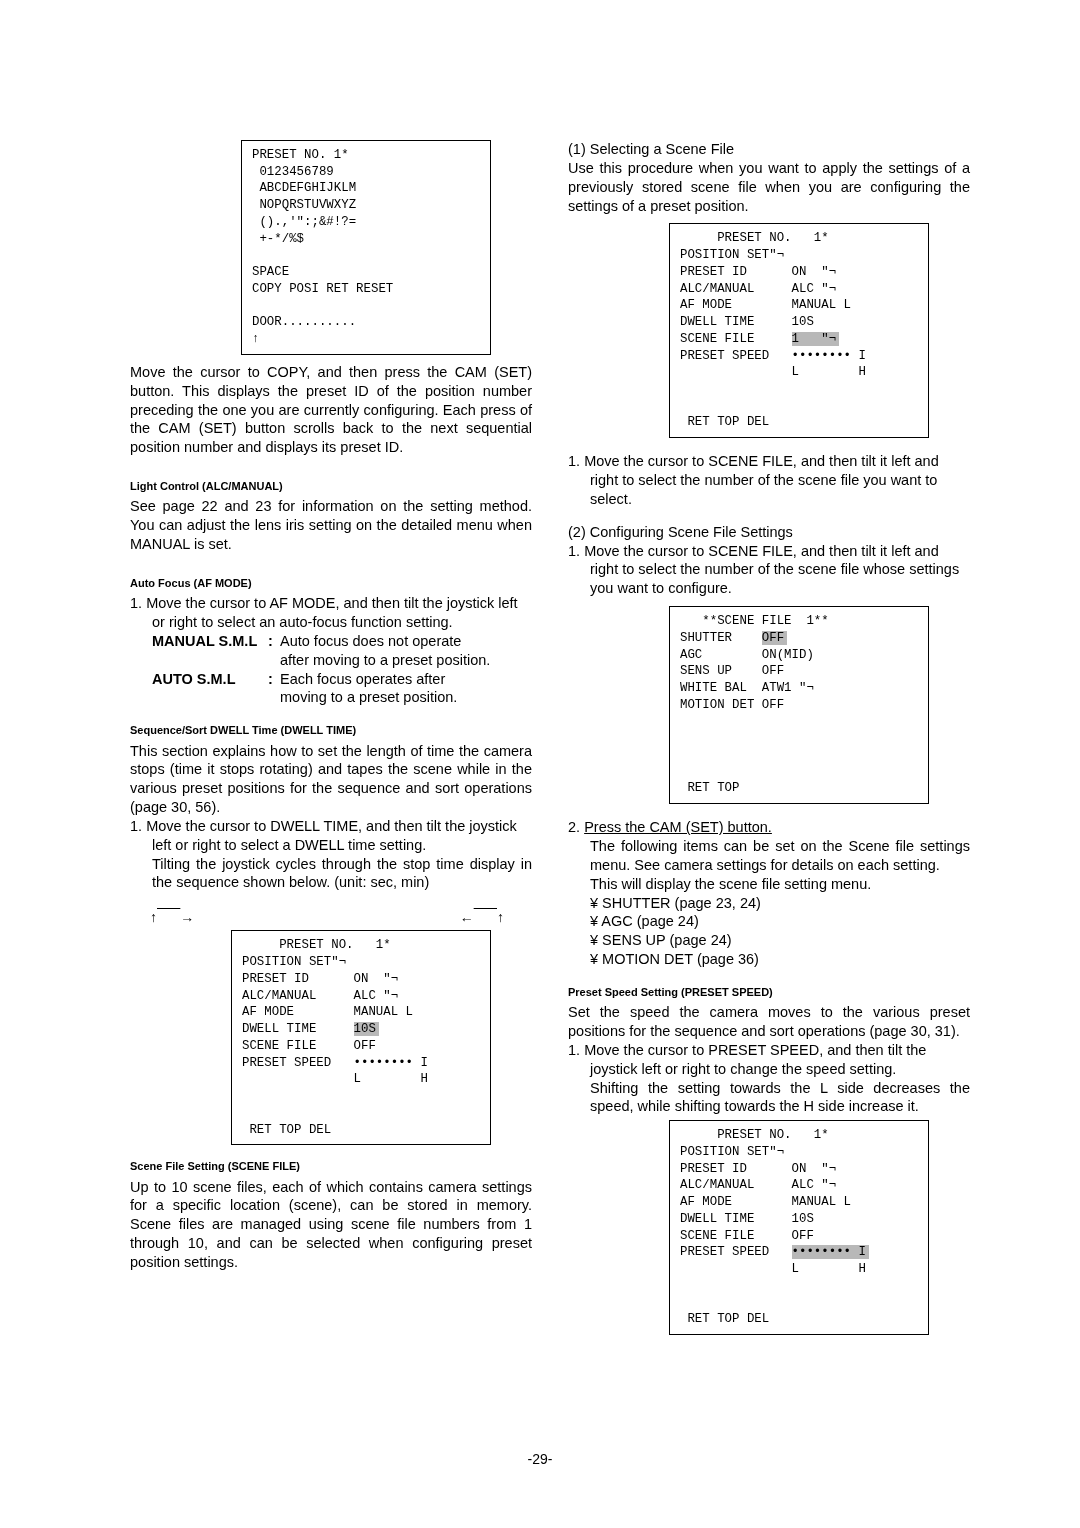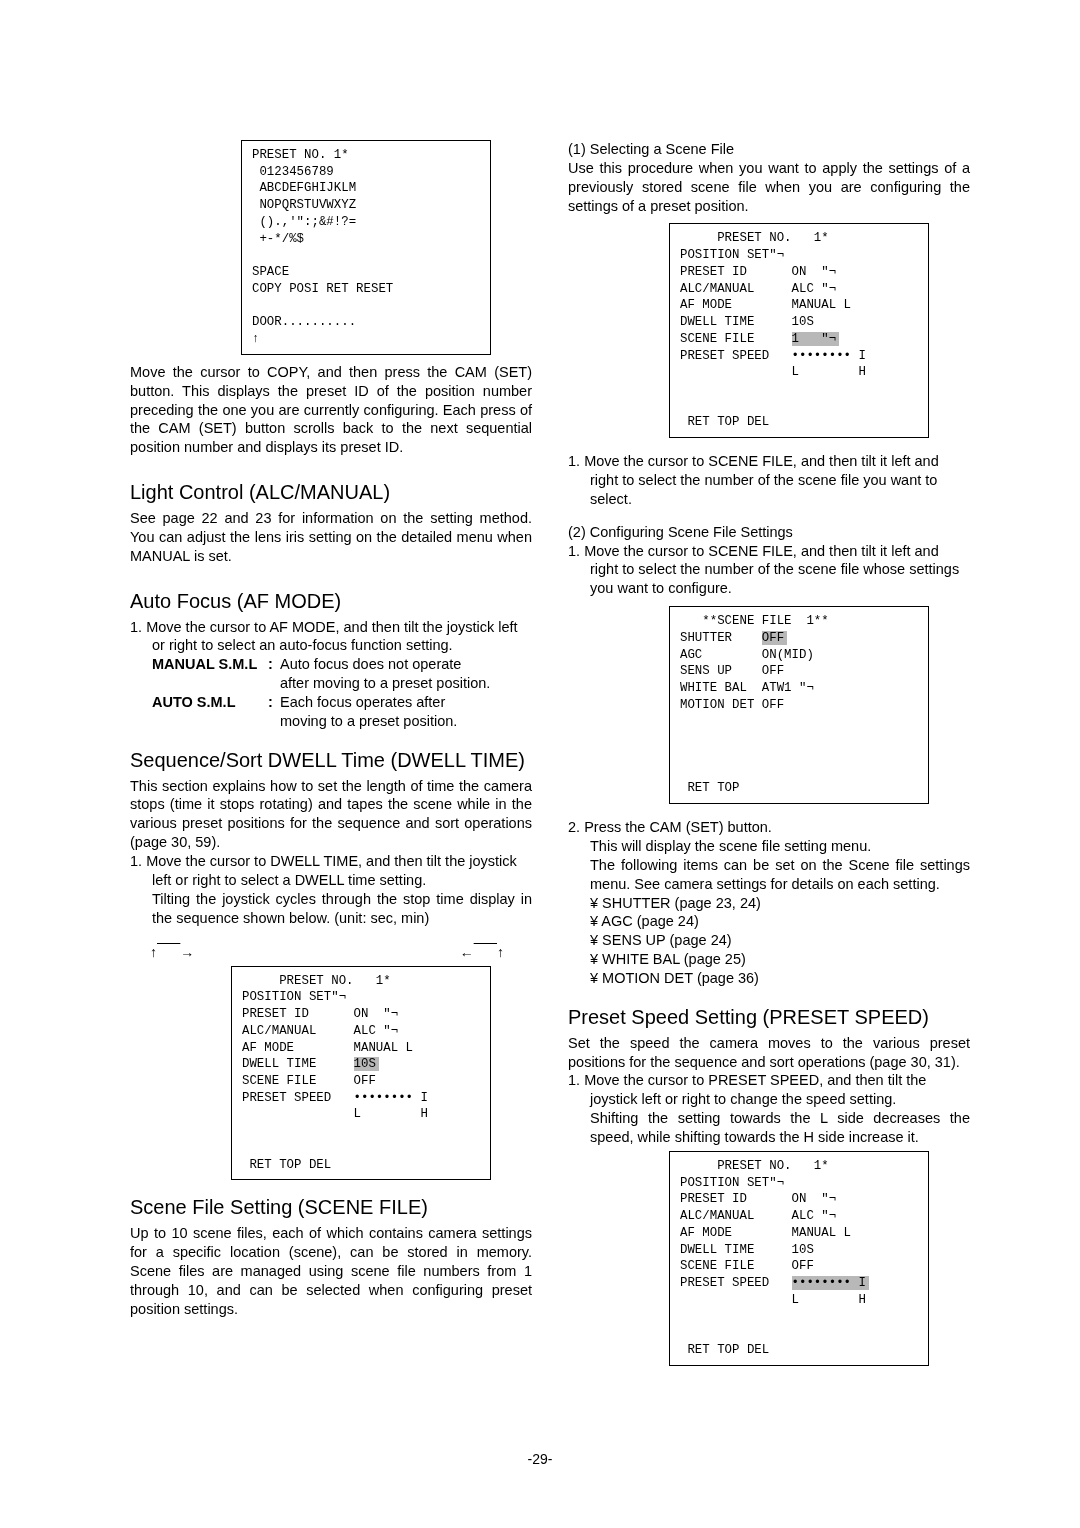--- a/index.html
+++ b/index.html
@@ -45,8 +45,8 @@
     width: 260px;
   }
   h3 {
-    font-size: 20px;
-    font-weight: normal;
+    font-size: 11px;
+    font-weight: bold;
     margin: 0 0 4px 0;
   }
   .subhead {

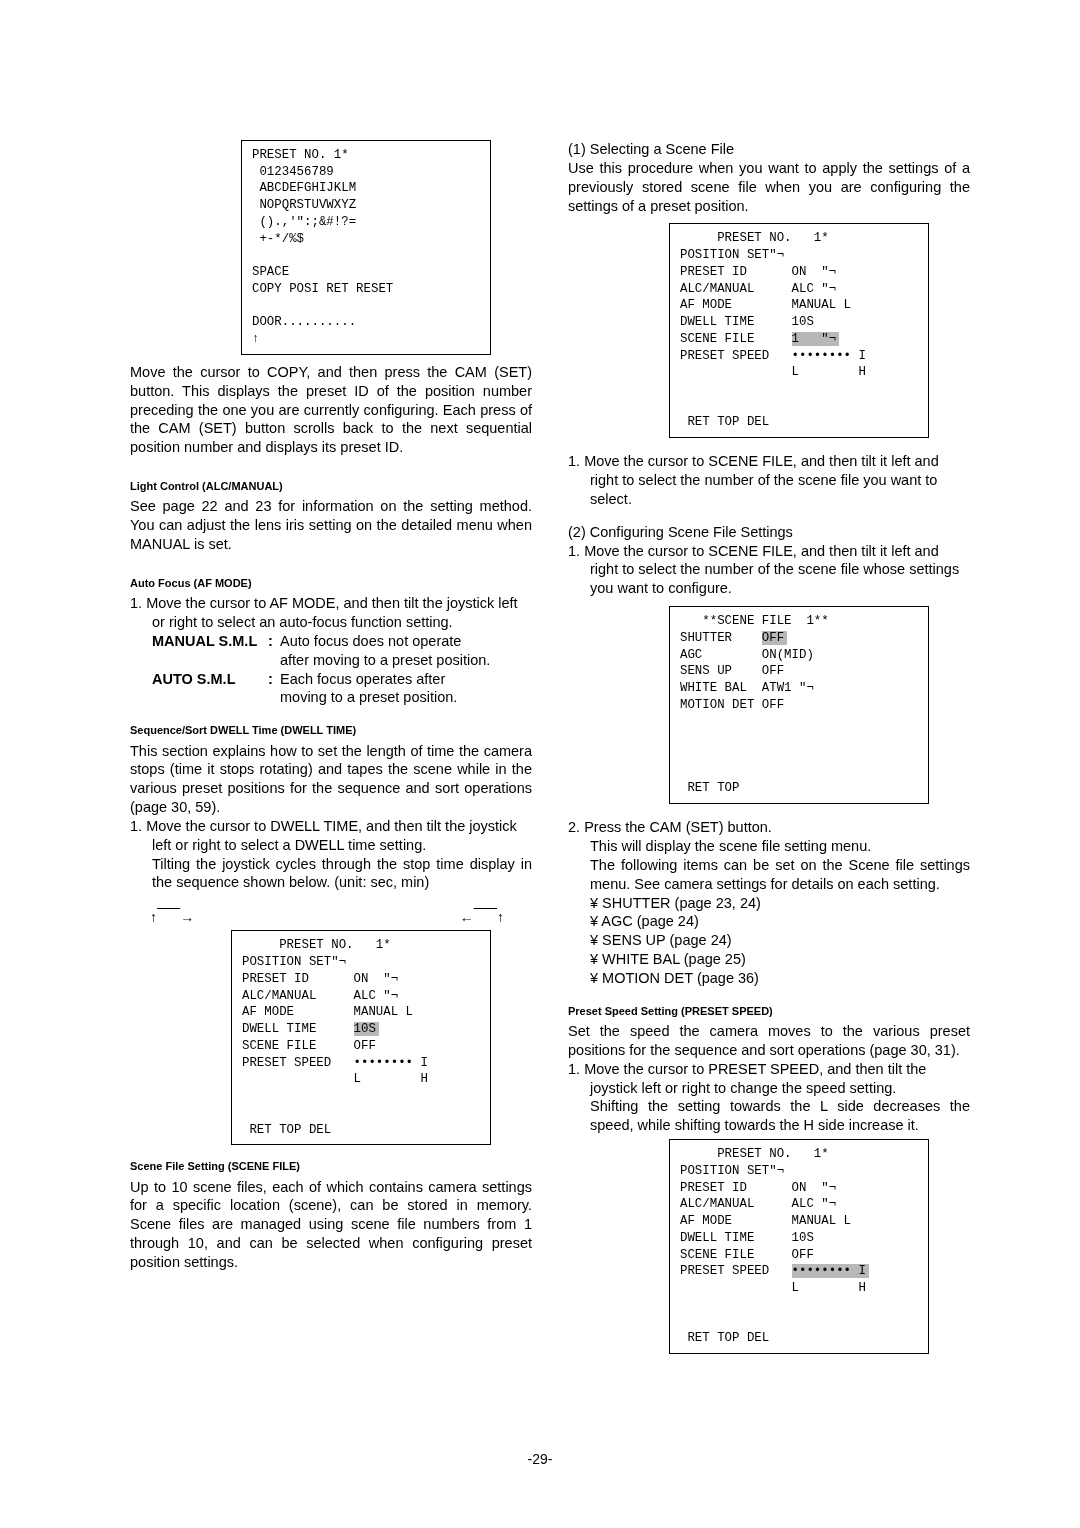--- a/index.html
+++ b/index.html
@@ -172,7 +172,7 @@
 
       <div style="height:16px;"></div>
       <h3>Sequence/Sort DWELL Time (DWELL TIME)</h3>
-      <div class="justify">This section explains how to set the length of time the camera stops (time it stops rotating) and tapes the scene while in the various preset positions for the sequence and sort operations (page 30, 59).</div>
+      <div class="justify">This section explains how to set the length of time the camera stops (time it stops rotating) and tapes the scene while in the various preset positions for the sequence and sort operations (page 30, 56).</div>
       <ol class="num">
         <li>1.  <span class="cont justify" style="display:inline;">Move the cursor to DWELL TIME, and then tilt the joystick left or right to select a DWELL time setting.</span>
           <span class="cont justify">Tilting the joystick cycles through the stop time display in the sequence shown below. (unit: sec, min)</span>

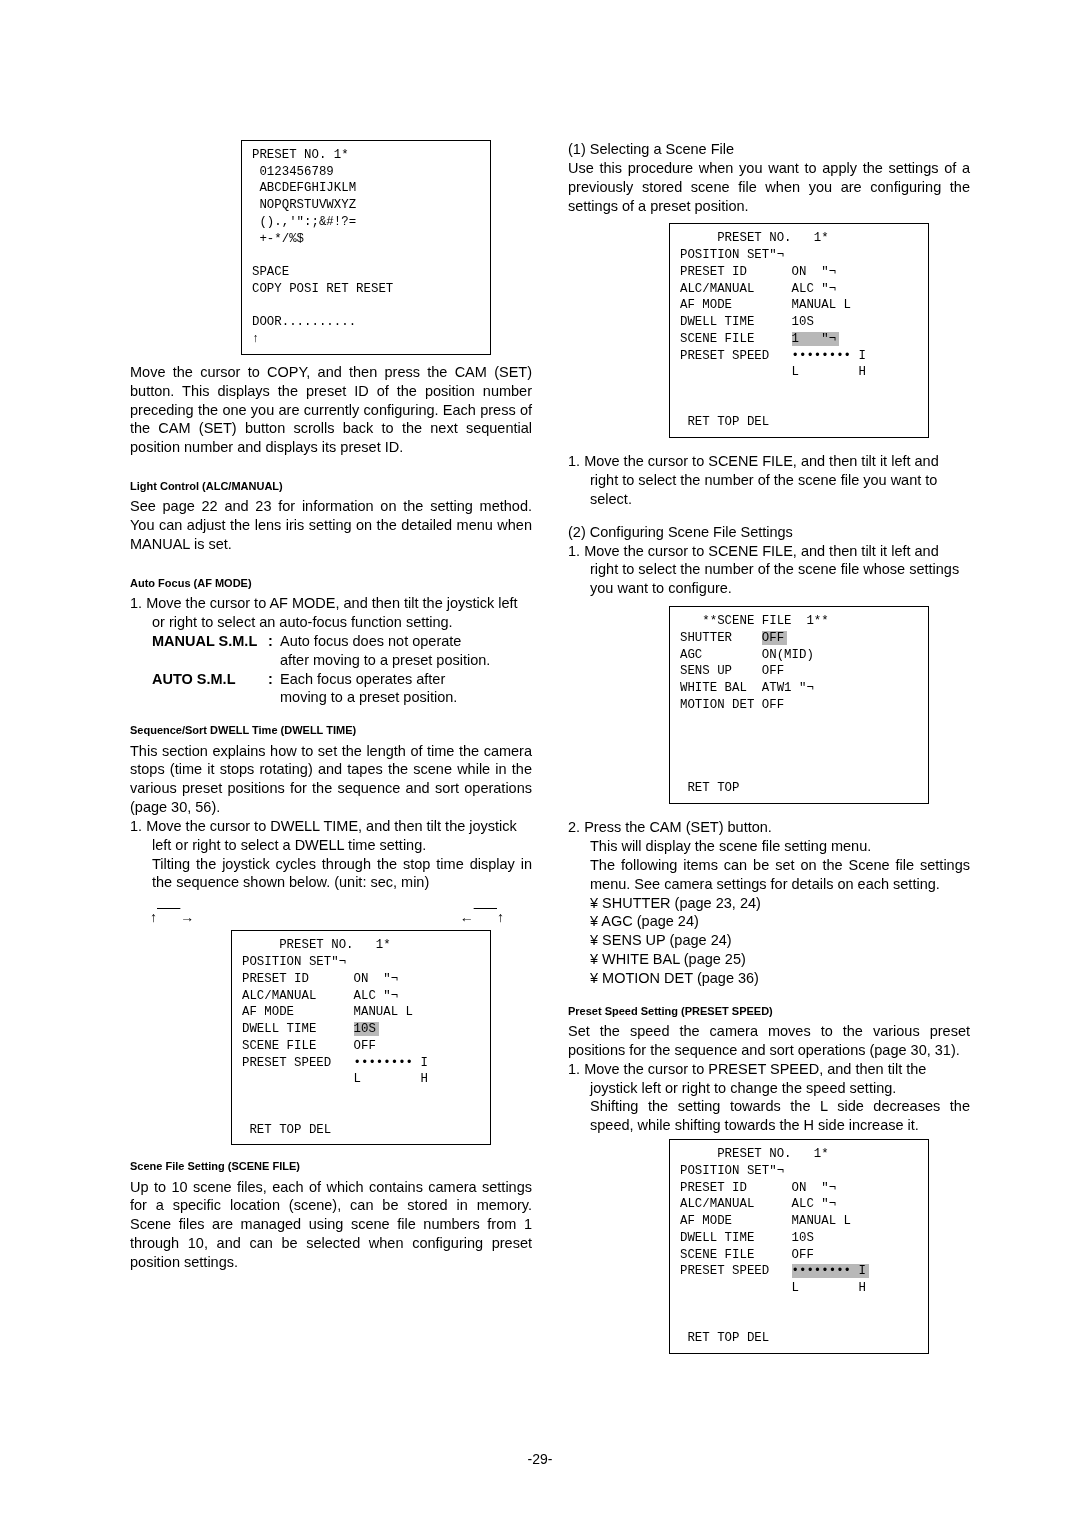--- a/index.html
+++ b/index.html
@@ -256,7 +256,7 @@
 
       <div style="height:14px;"></div>
       <ol class="num">
-        <li>2.  <span class="cont" style="display:inline;">Press the CAM (SET) button.</span>
+        <li>2.  <span class="cont" style="display:inline;text-decoration:underline;">Press the CAM (SET) button.</span>
           <span class="cont">This will display the scene file setting menu.</span>
           <span class="cont justify">The following items can be set on the Scene file settings menu. See camera settings for details on each setting.</span>
           <div class="bullets">

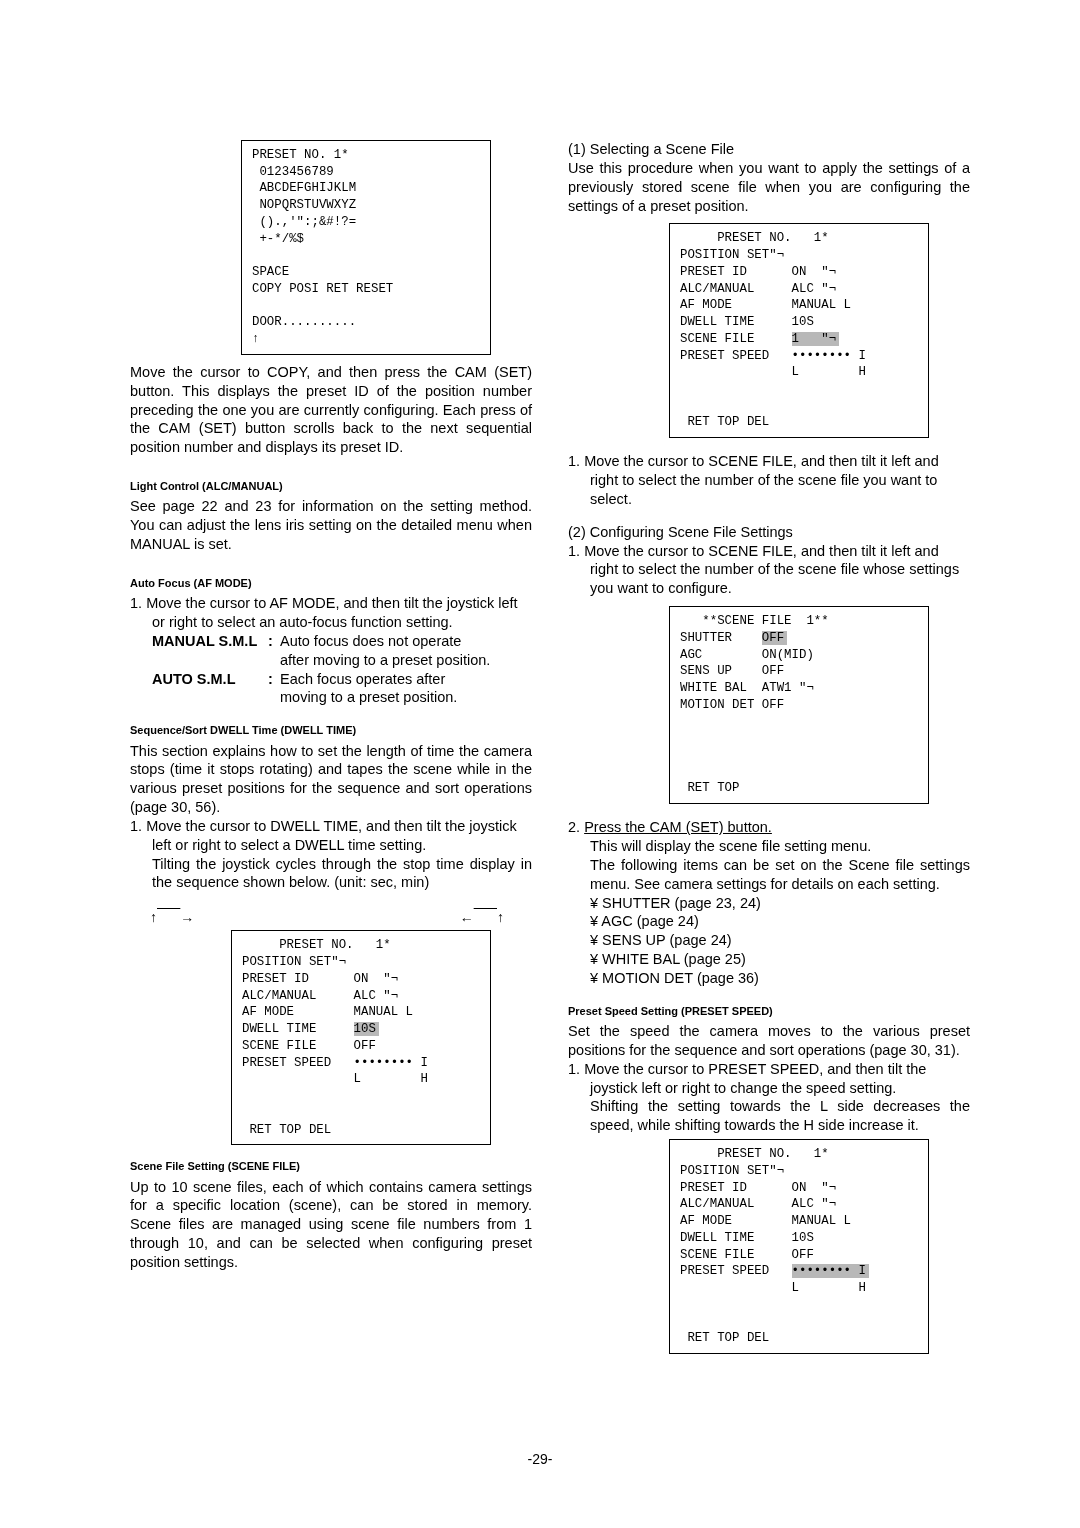--- a/index.html
+++ b/index.html
@@ -257,8 +257,8 @@
       <div style="height:14px;"></div>
       <ol class="num">
         <li>2.  <span class="cont" style="display:inline;text-decoration:underline;">Press the CAM (SET) button.</span>
+          <span class="cont justify">The following items can be set on the Scene file settings menu. See camera settings for details on each setting.</span>
           <span class="cont">This will display the scene file setting menu.</span>
-          <span class="cont justify">The following items can be set on the Scene file settings menu. See camera settings for details on each setting.</span>
           <div class="bullets">
             <div class="bul-row">SHUTTER (page 23, 24)</div>
             <div class="bul-row">AGC (page 24)</div>

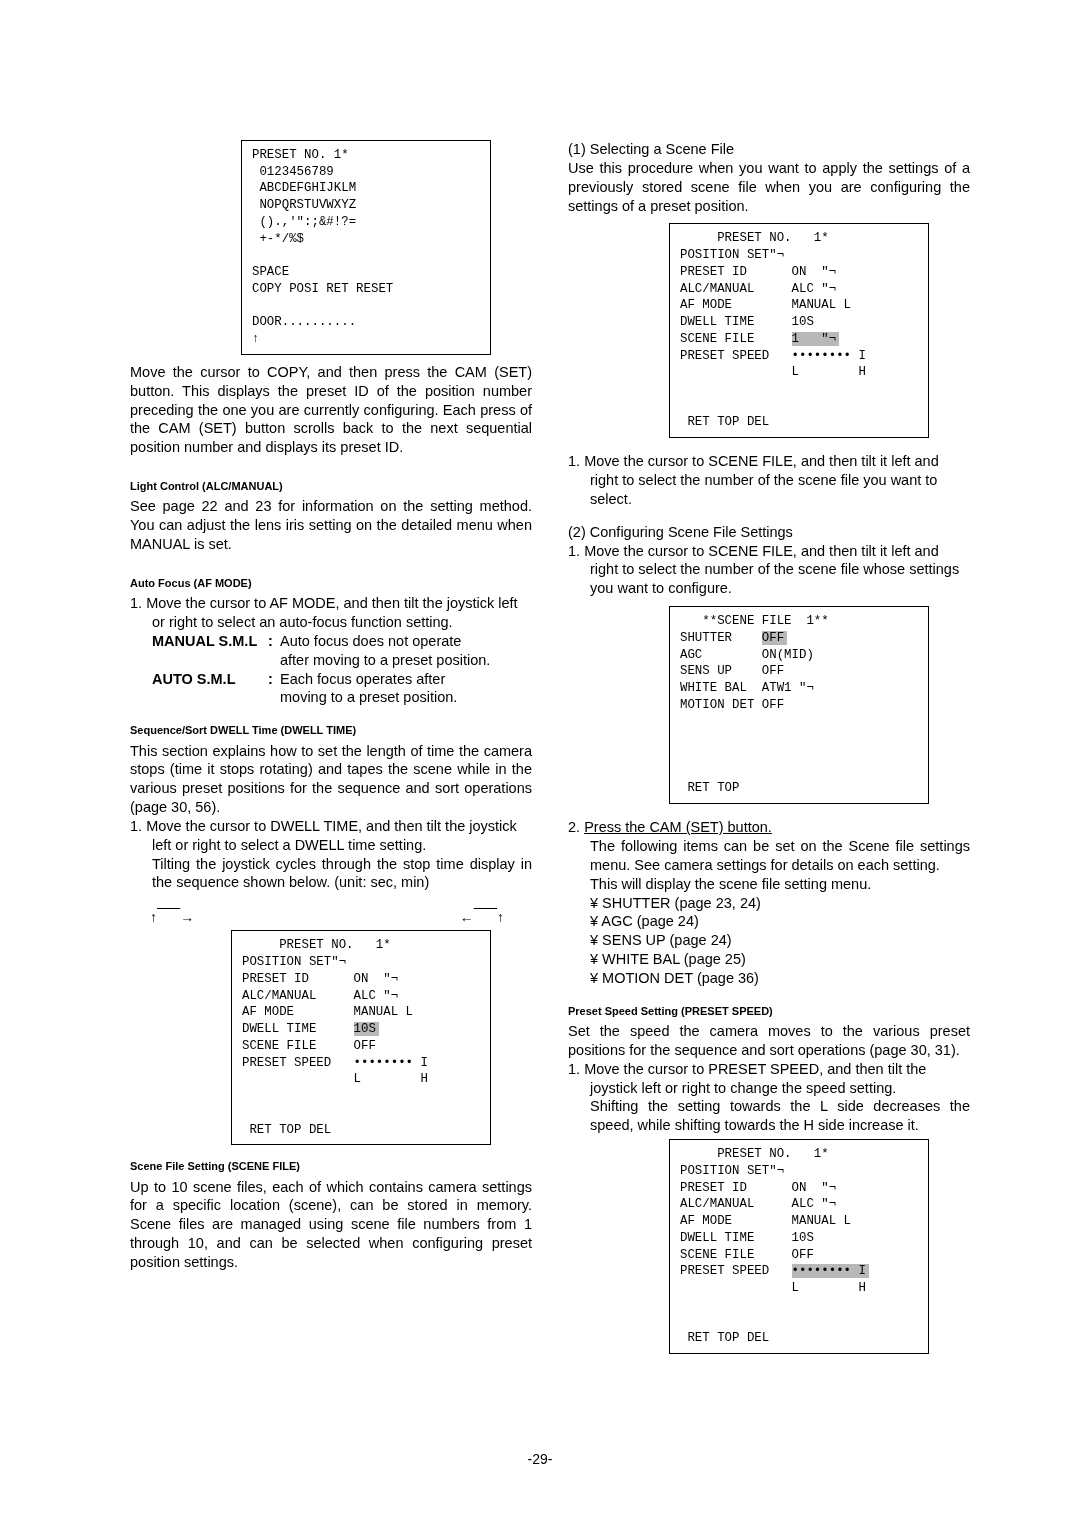--- a/index.html
+++ b/index.html
@@ -263,7 +263,6 @@
             <div class="bul-row">SHUTTER (page 23, 24)</div>
             <div class="bul-row">AGC (page 24)</div>
             <div class="bul-row">SENS UP (page 24)</div>
-            <div class="bul-row">WHITE BAL (page 25)</div>
             <div class="bul-row">MOTION DET (page 36)</div>
           </div>
         </li>

